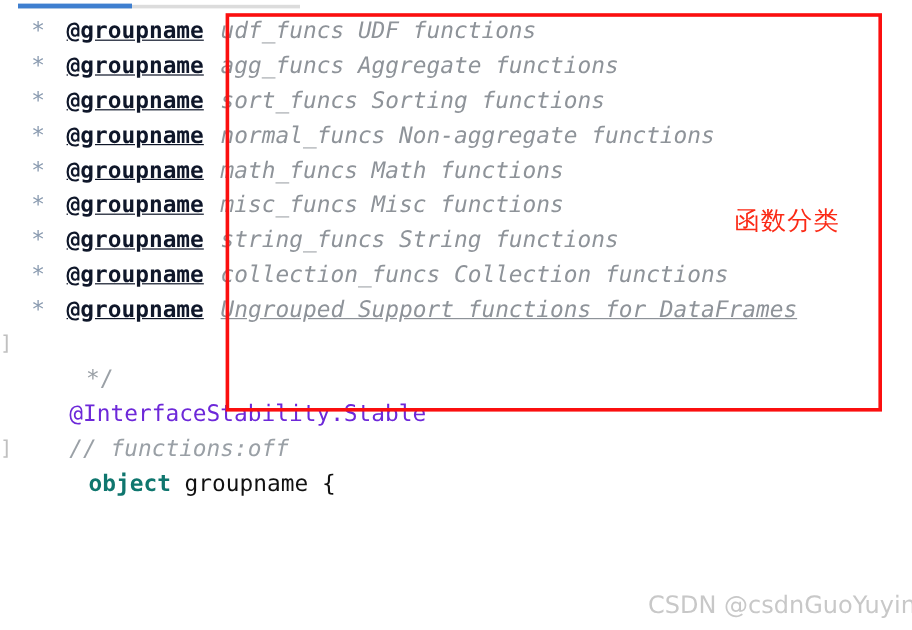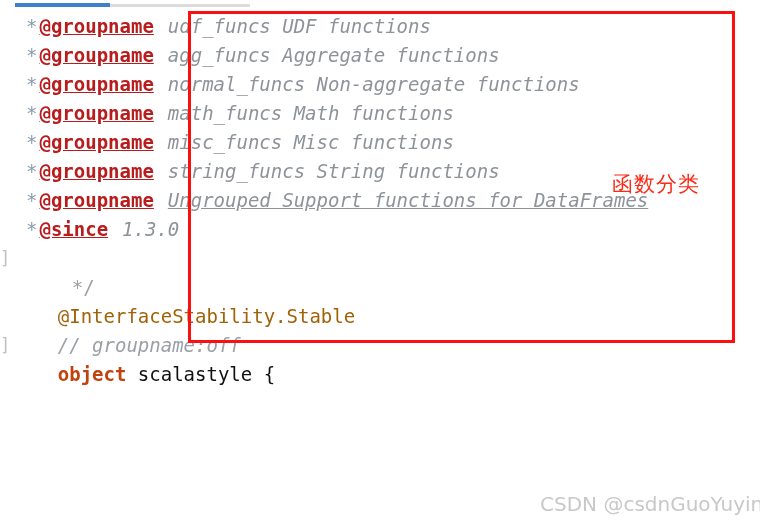--- a/index.html
+++ b/index.html
@@ -70,10 +70,10 @@
     font-weight: normal;
   }
   .tag {
-    color: #b91c1c;
+    color: #0f172a;
     font-weight: bold;
     text-decoration: underline;
-    margin-left: 2px;
+    margin-left: 18px;
   }
   .desc {
     color: #8e9399;

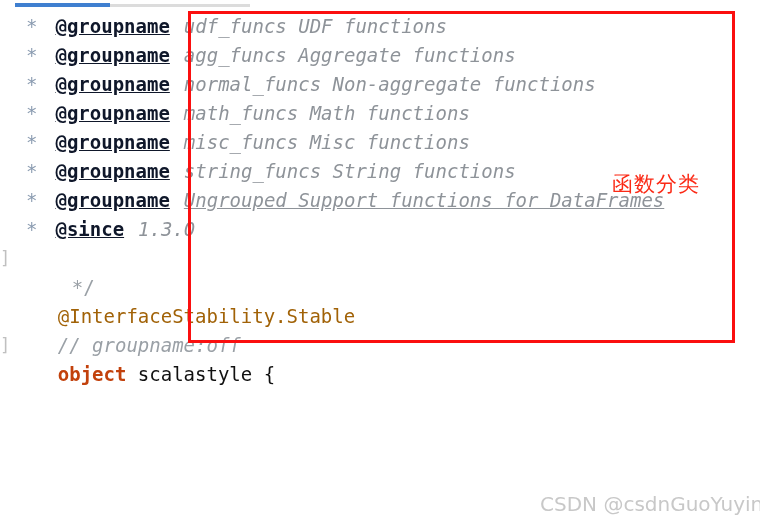--- a/index.html
+++ b/index.html
@@ -149,6 +149,7 @@
   <div id="doc-lines">
       <div class="line"><span class="ind"></span><span class="star">*</span><span class="tag">@groupname</span><span class="desc">udf_funcs UDF functions</span></div>
       <div class="line"><span class="ind"></span><span class="star">*</span><span class="tag">@groupname</span><span class="desc">agg_funcs Aggregate functions</span></div>
+      <div class="line"><span class="ind"></span><span class="star">*</span><span class="tag">@groupname</span><span class="desc">sort_funcs Sorting functions</span></div>
       <div class="line"><span class="ind"></span><span class="star">*</span><span class="tag">@groupname</span><span class="desc">normal_funcs Non-aggregate functions</span></div>
       <div class="line"><span class="ind"></span><span class="star">*</span><span class="tag">@groupname</span><span class="desc">math_funcs Math functions</span></div>
       <div class="line"><span class="ind"></span><span class="star">*</span><span class="tag">@groupname</span><span class="desc">misc_funcs Misc functions</span></div>

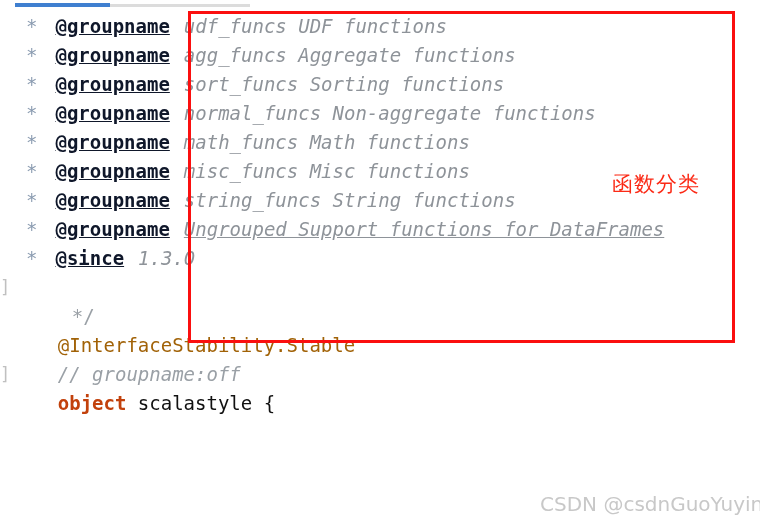--- a/index.html
+++ b/index.html
@@ -154,6 +154,7 @@
       <div class="line"><span class="ind"></span><span class="star">*</span><span class="tag">@groupname</span><span class="desc">math_funcs Math functions</span></div>
       <div class="line"><span class="ind"></span><span class="star">*</span><span class="tag">@groupname</span><span class="desc">misc_funcs Misc functions</span></div>
       <div class="line"><span class="ind"></span><span class="star">*</span><span class="tag">@groupname</span><span class="desc">string_funcs String functions</span></div>
+      <div class="line"><span class="ind"></span><span class="star">*</span><span class="tag">@groupname</span><span class="desc">collection_funcs Collection functions</span></div>
       <div class="line"><span class="ind"></span><span class="star">*</span><span class="tag">@groupname</span><span class="desc ul">Ungrouped Support functions for DataFrames</span></div>
       <div class="line"><span class="ind"></span><span class="star">*</span><span class="tag">@since</span><span class="desc">1.3.0</span></div>
     </div>

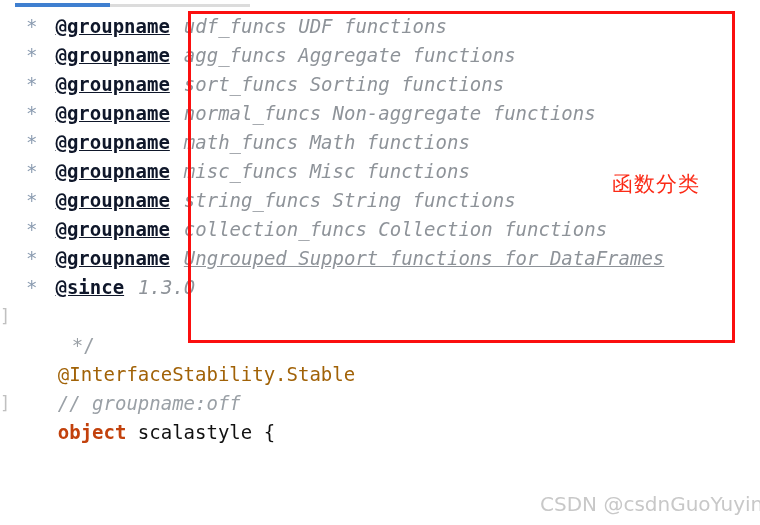--- a/index.html
+++ b/index.html
@@ -156,7 +156,6 @@
       <div class="line"><span class="ind"></span><span class="star">*</span><span class="tag">@groupname</span><span class="desc">string_funcs String functions</span></div>
       <div class="line"><span class="ind"></span><span class="star">*</span><span class="tag">@groupname</span><span class="desc">collection_funcs Collection functions</span></div>
       <div class="line"><span class="ind"></span><span class="star">*</span><span class="tag">@groupname</span><span class="desc ul">Ungrouped Support functions for DataFrames</span></div>
-      <div class="line"><span class="ind"></span><span class="star">*</span><span class="tag">@since</span><span class="desc">1.3.0</span></div>
     </div>
 
   <div class="line">

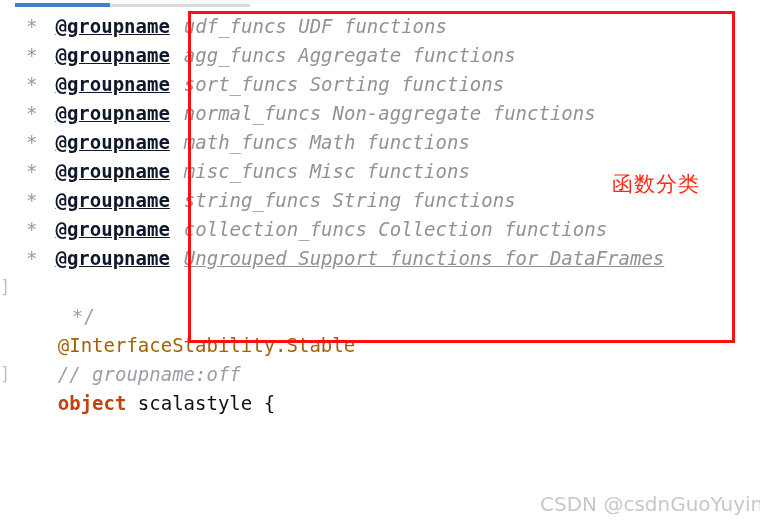--- a/index.html
+++ b/index.html
@@ -92,7 +92,7 @@
     font-style: normal;
   }
   .anno {
-    color: #a16207;
+    color: #6d28d9;
     font-style: normal;
   }
   .kw {

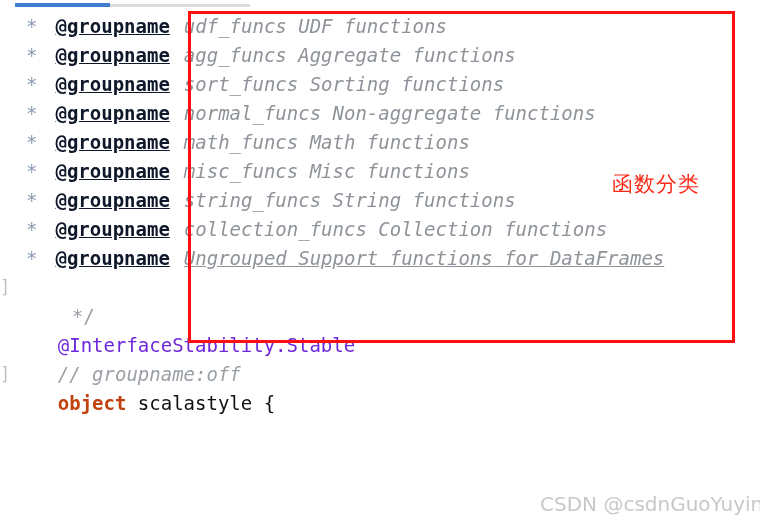--- a/index.html
+++ b/index.html
@@ -167,7 +167,7 @@
   </div>
 
   <div class="line">
-    <span class="ind-sm"></span><span class="cmt">// groupname:off</span>
+    <span class="ind-sm"></span><span class="cmt">// functions:off</span>
   </div>
 
   <div class="line">

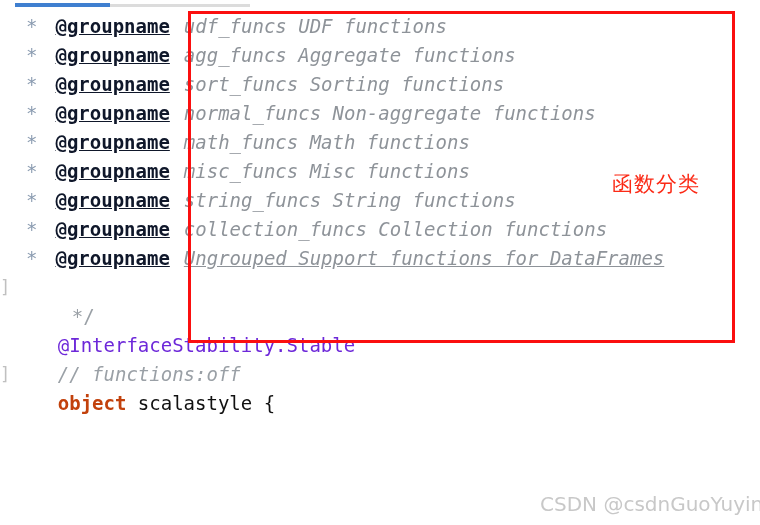--- a/index.html
+++ b/index.html
@@ -96,8 +96,9 @@
     font-style: normal;
   }
   .kw {
-    color: #c2410c;
+    color: #0f766e;
     font-weight: bold;
+    margin-left: 16px;
   }
   .plain {
     color: #111111;

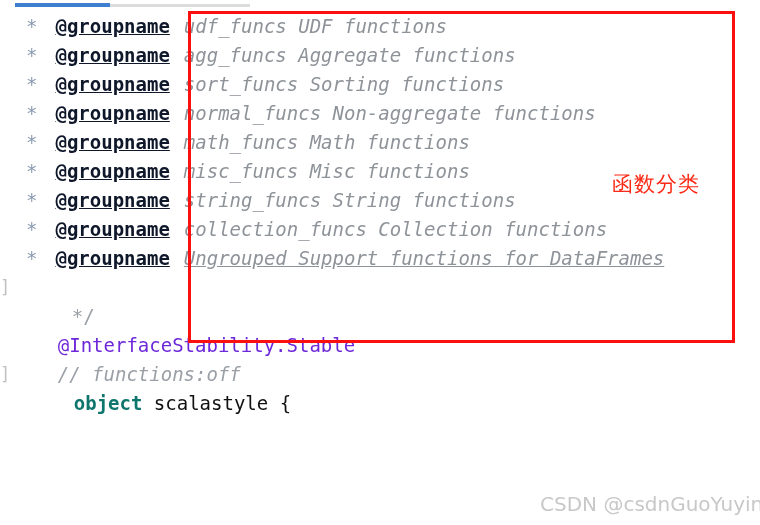--- a/index.html
+++ b/index.html
@@ -172,7 +172,7 @@
   </div>
 
   <div class="line">
-    <span class="gutter">]</span><span class="ind-sm"></span><span class="kw">object</span><span class="plain"> scalastyle {</span>
+    <span class="gutter">]</span><span class="ind-sm"></span><span class="kw">object</span><span class="plain"> groupname {</span>
   </div>
 
 </div>

